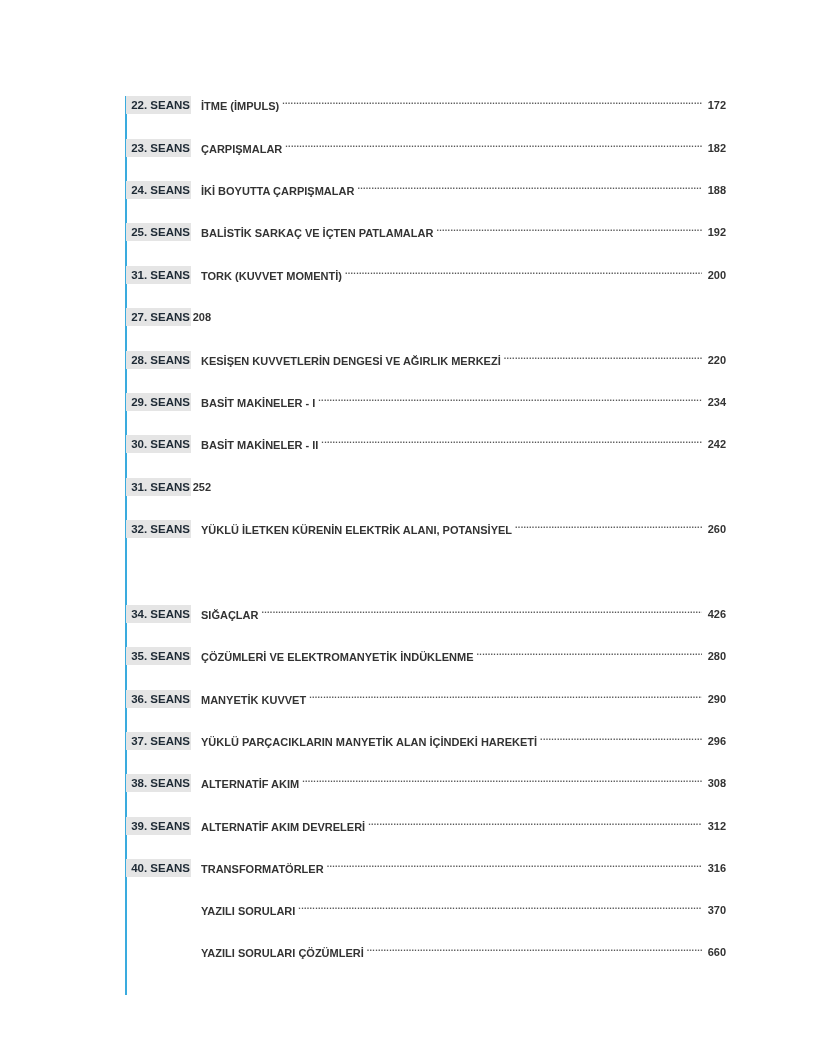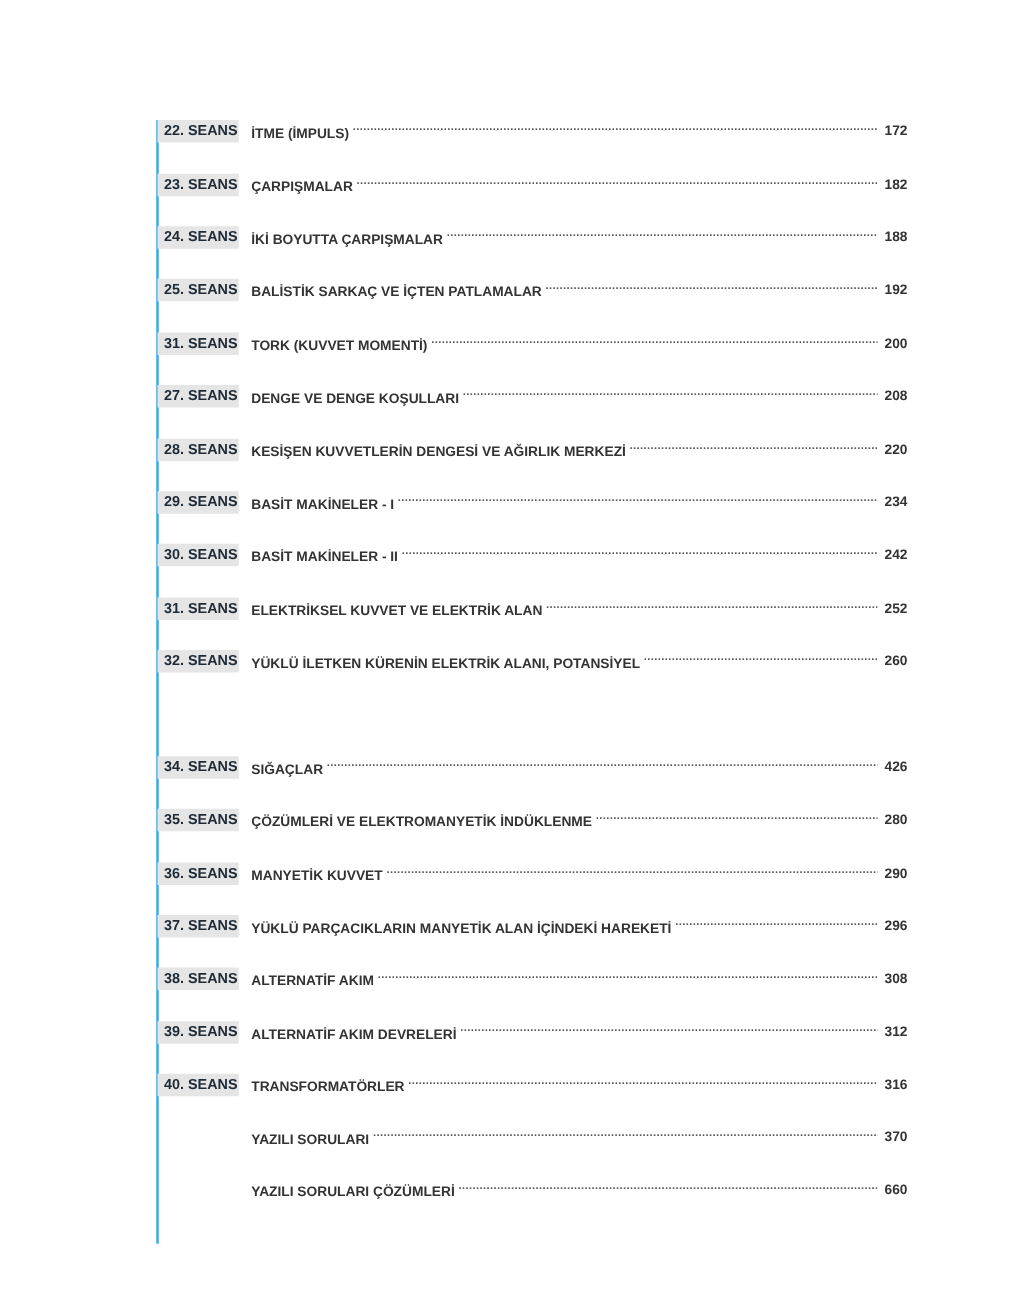--- a/index.html
+++ b/index.html
@@ -146,10 +146,6 @@
   </div>
   <div class="row" style="top:308px">
     <span class="badge">27. SEANS</span>
-    <span class="title-wrap">
-        <span class="title">DENGE VE DENGE KOŞULLARI</span>
-        <span class="dots"></span>
-      </span>
     <span class="page">208</span>
   </div>
   <div class="row" style="top:351px">

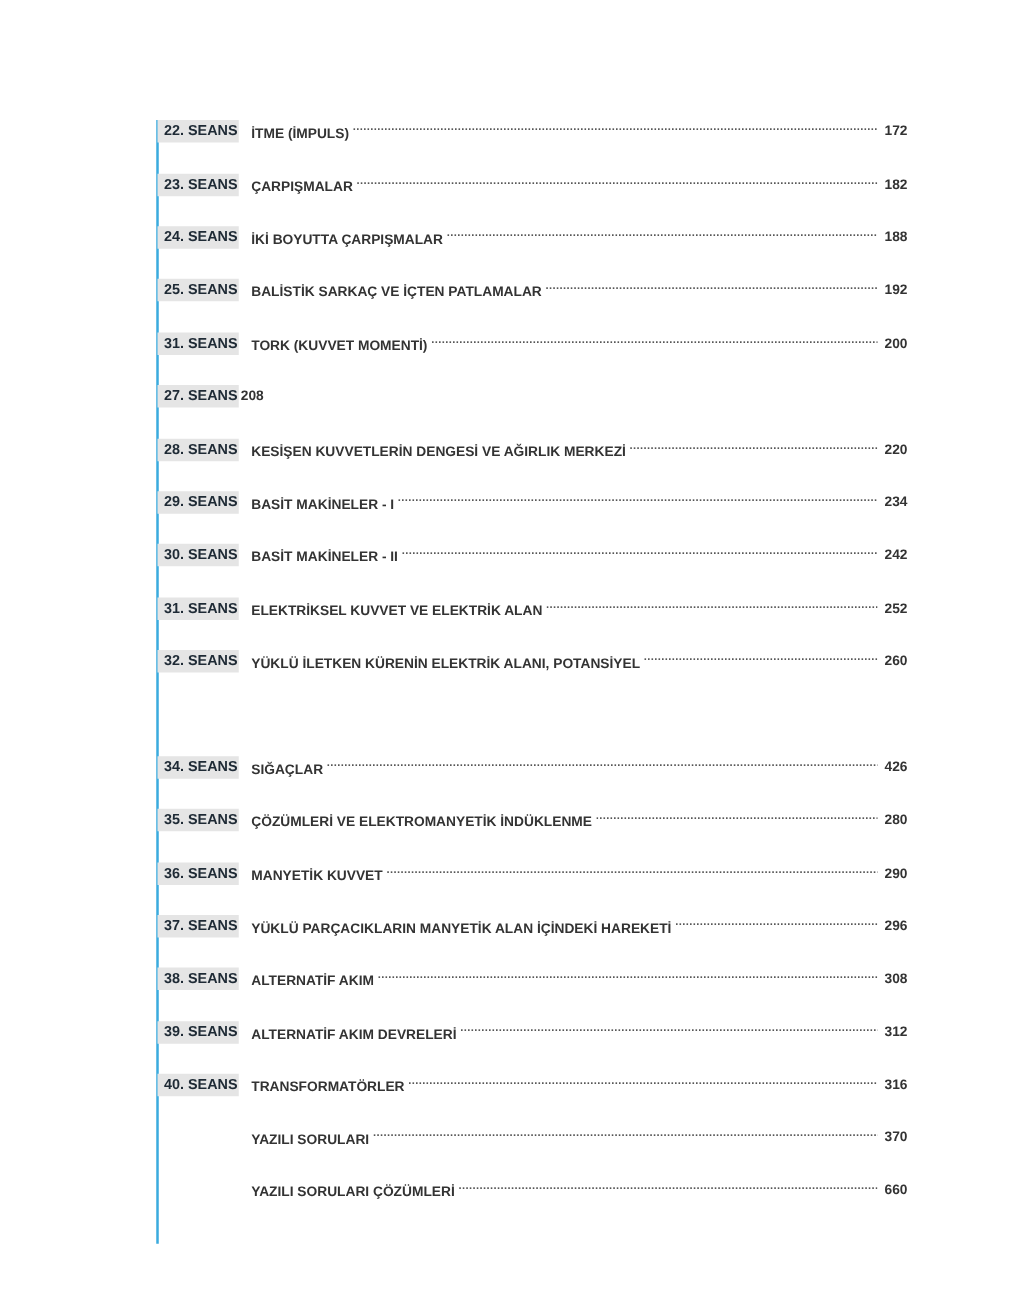--- a/index.html
+++ b/index.html
@@ -174,10 +174,6 @@
   </div>
   <div class="row" style="top:478px">
     <span class="badge">31. SEANS</span>
-    <span class="title-wrap">
-        <span class="title">ELEKTRİKSEL KUVVET VE ELEKTRİK ALAN</span>
-        <span class="dots"></span>
-      </span>
     <span class="page">252</span>
   </div>
   <div class="row" style="top:520px">

